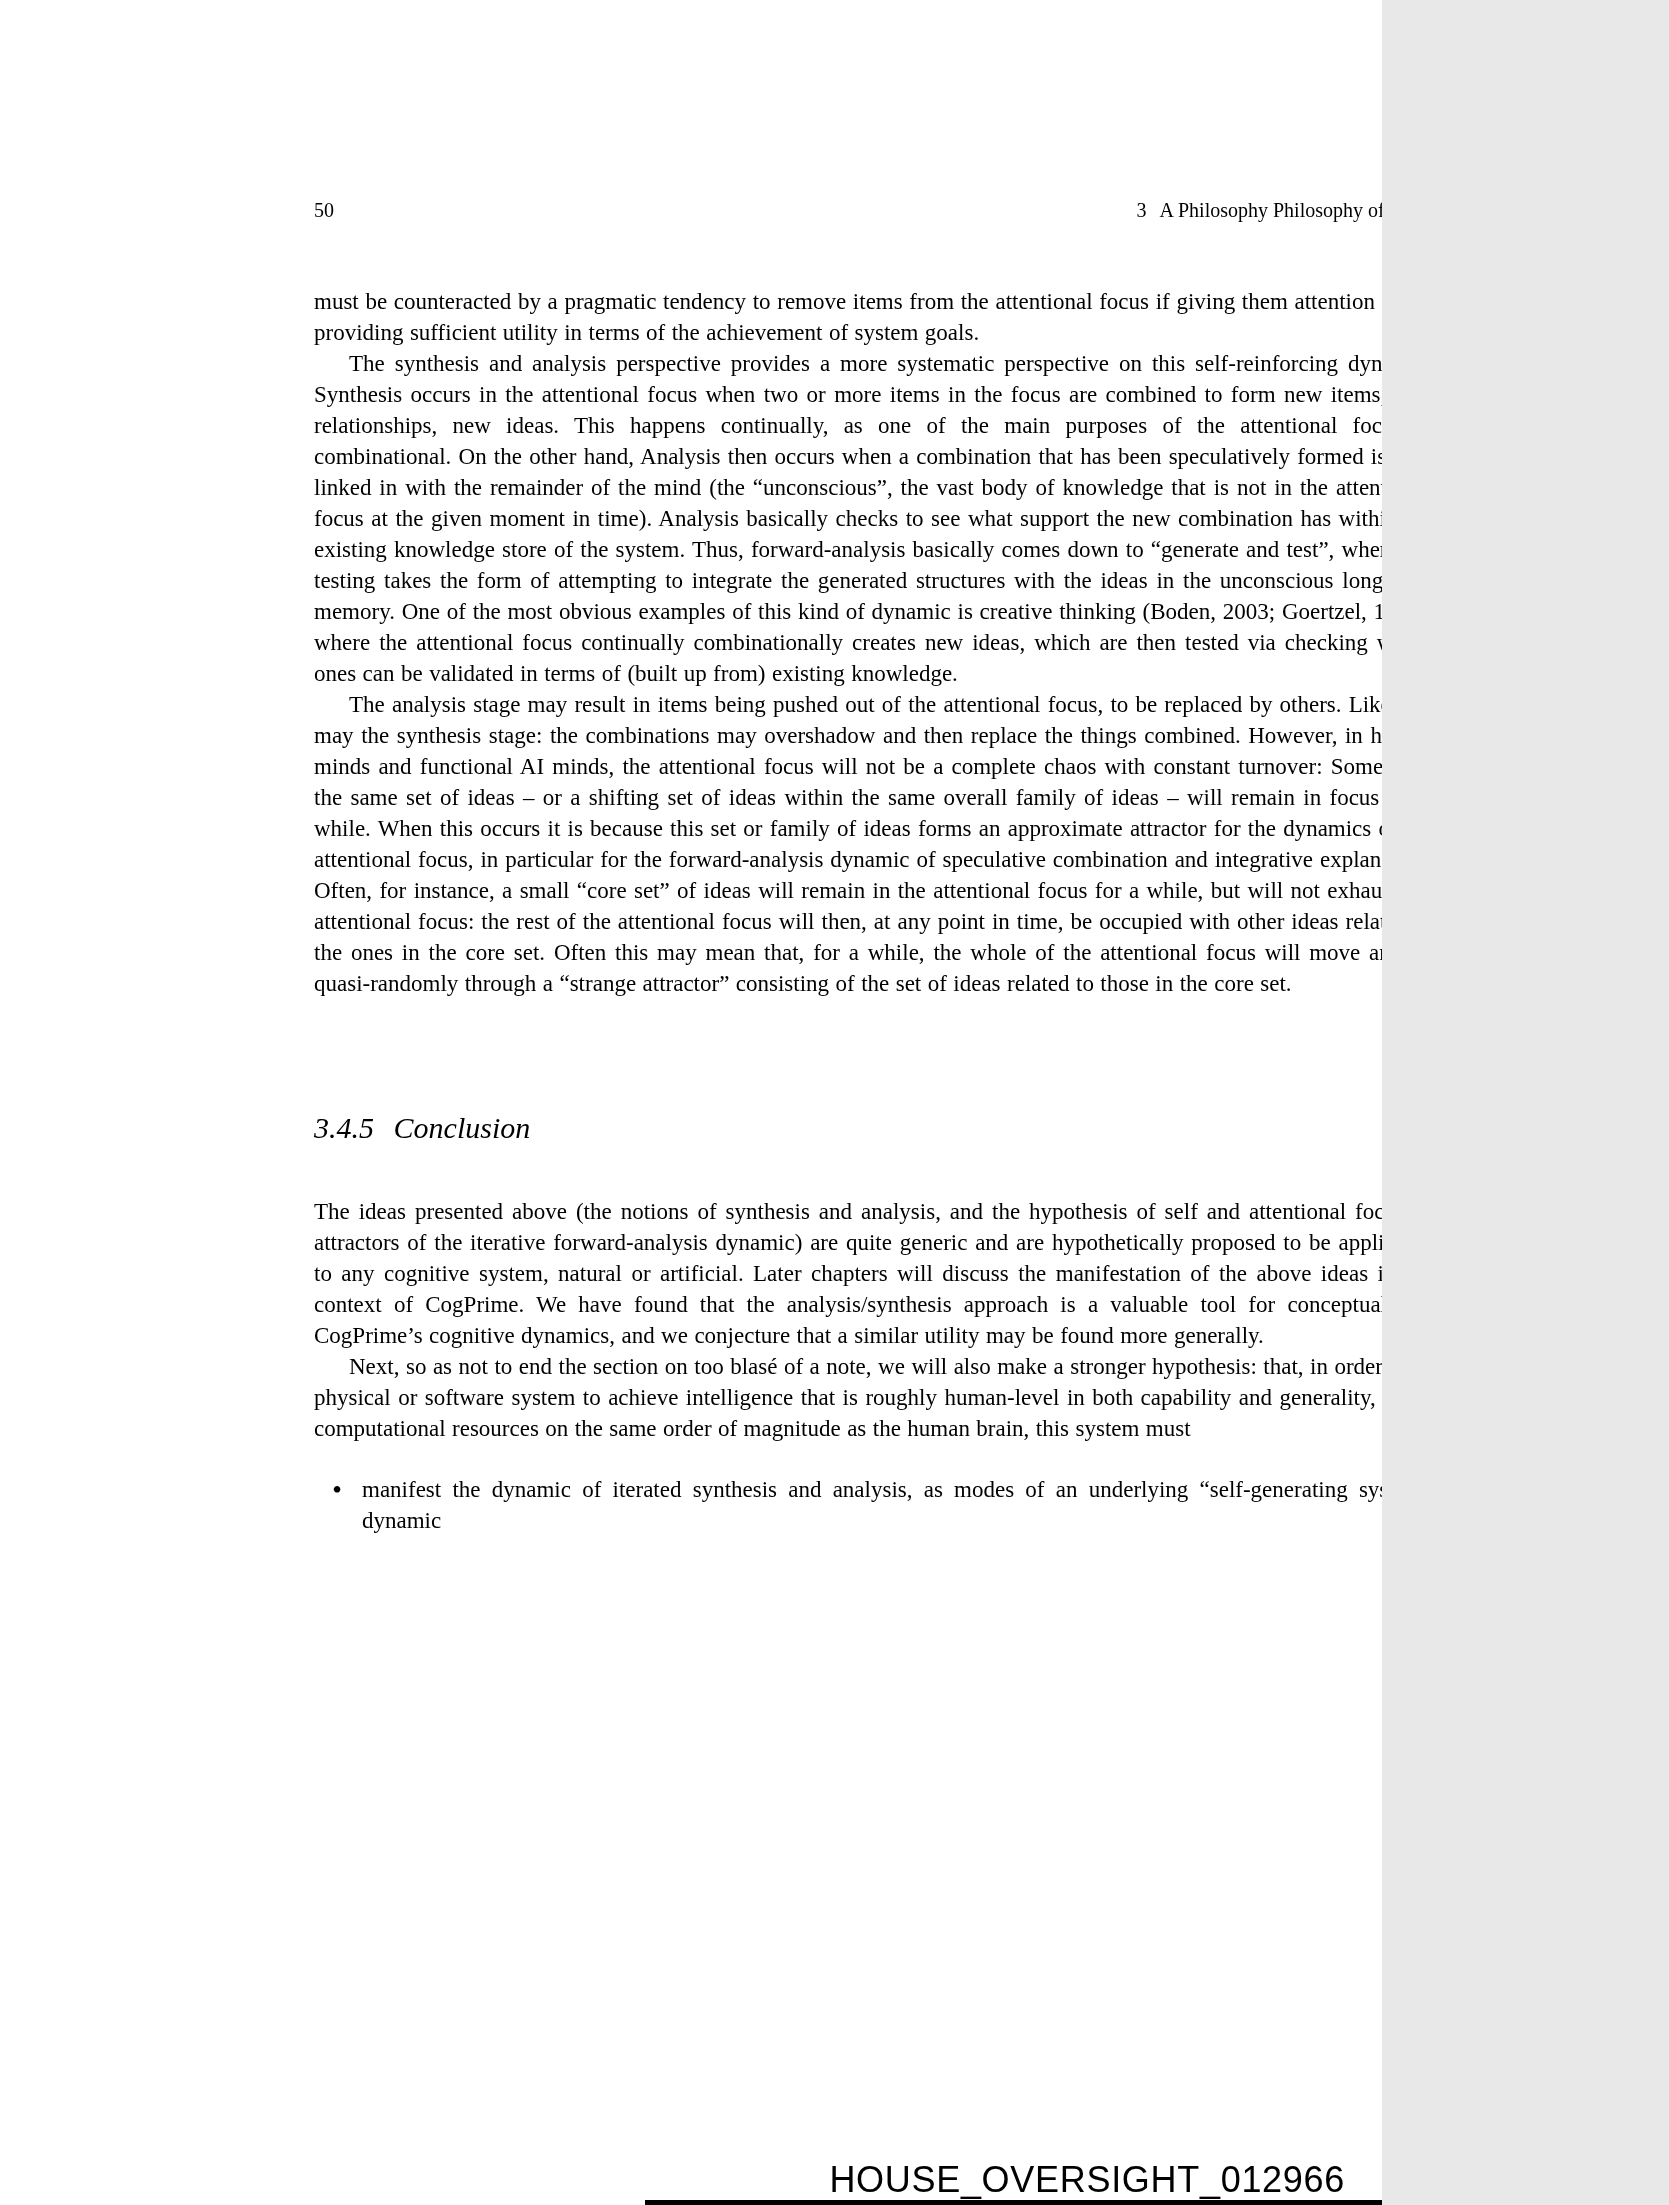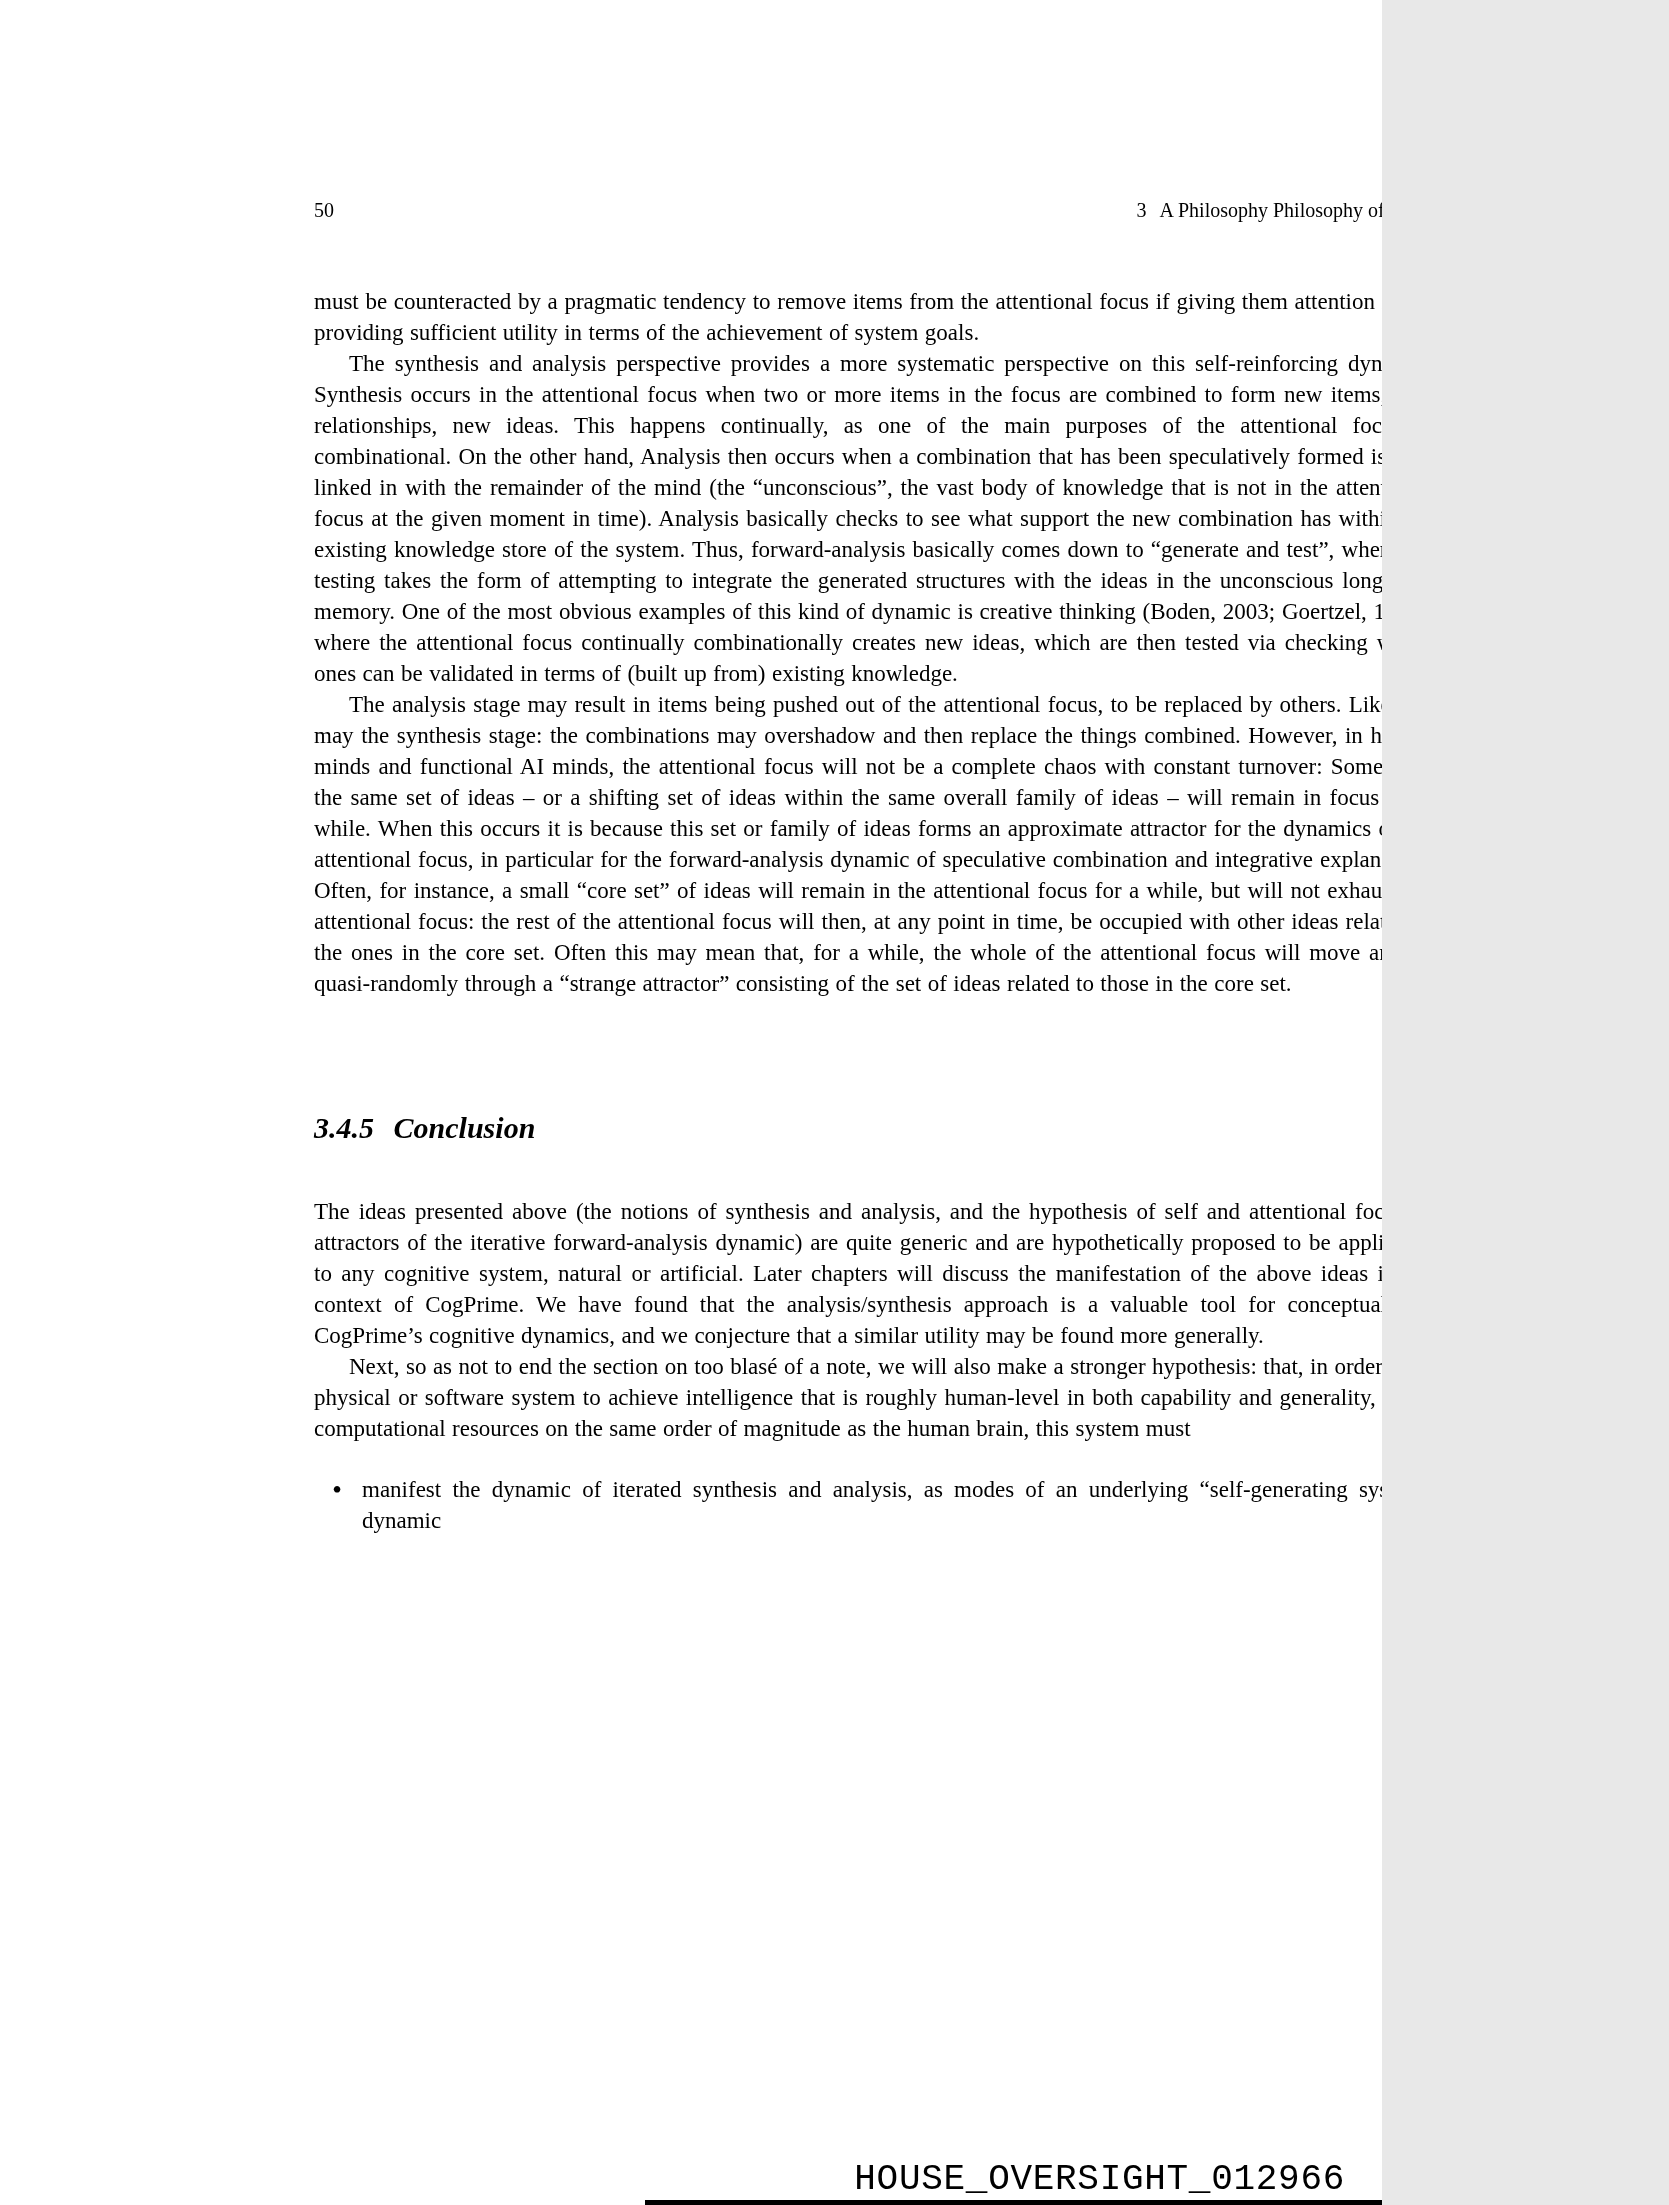--- a/index.html
+++ b/index.html
@@ -41,7 +41,7 @@
     margin-bottom: 50px;
     font-size: 30px;
     line-height: 37px;
-    font-weight: bold;
+    font-weight: normal;
     font-style: italic;
     text-align: left;
   }

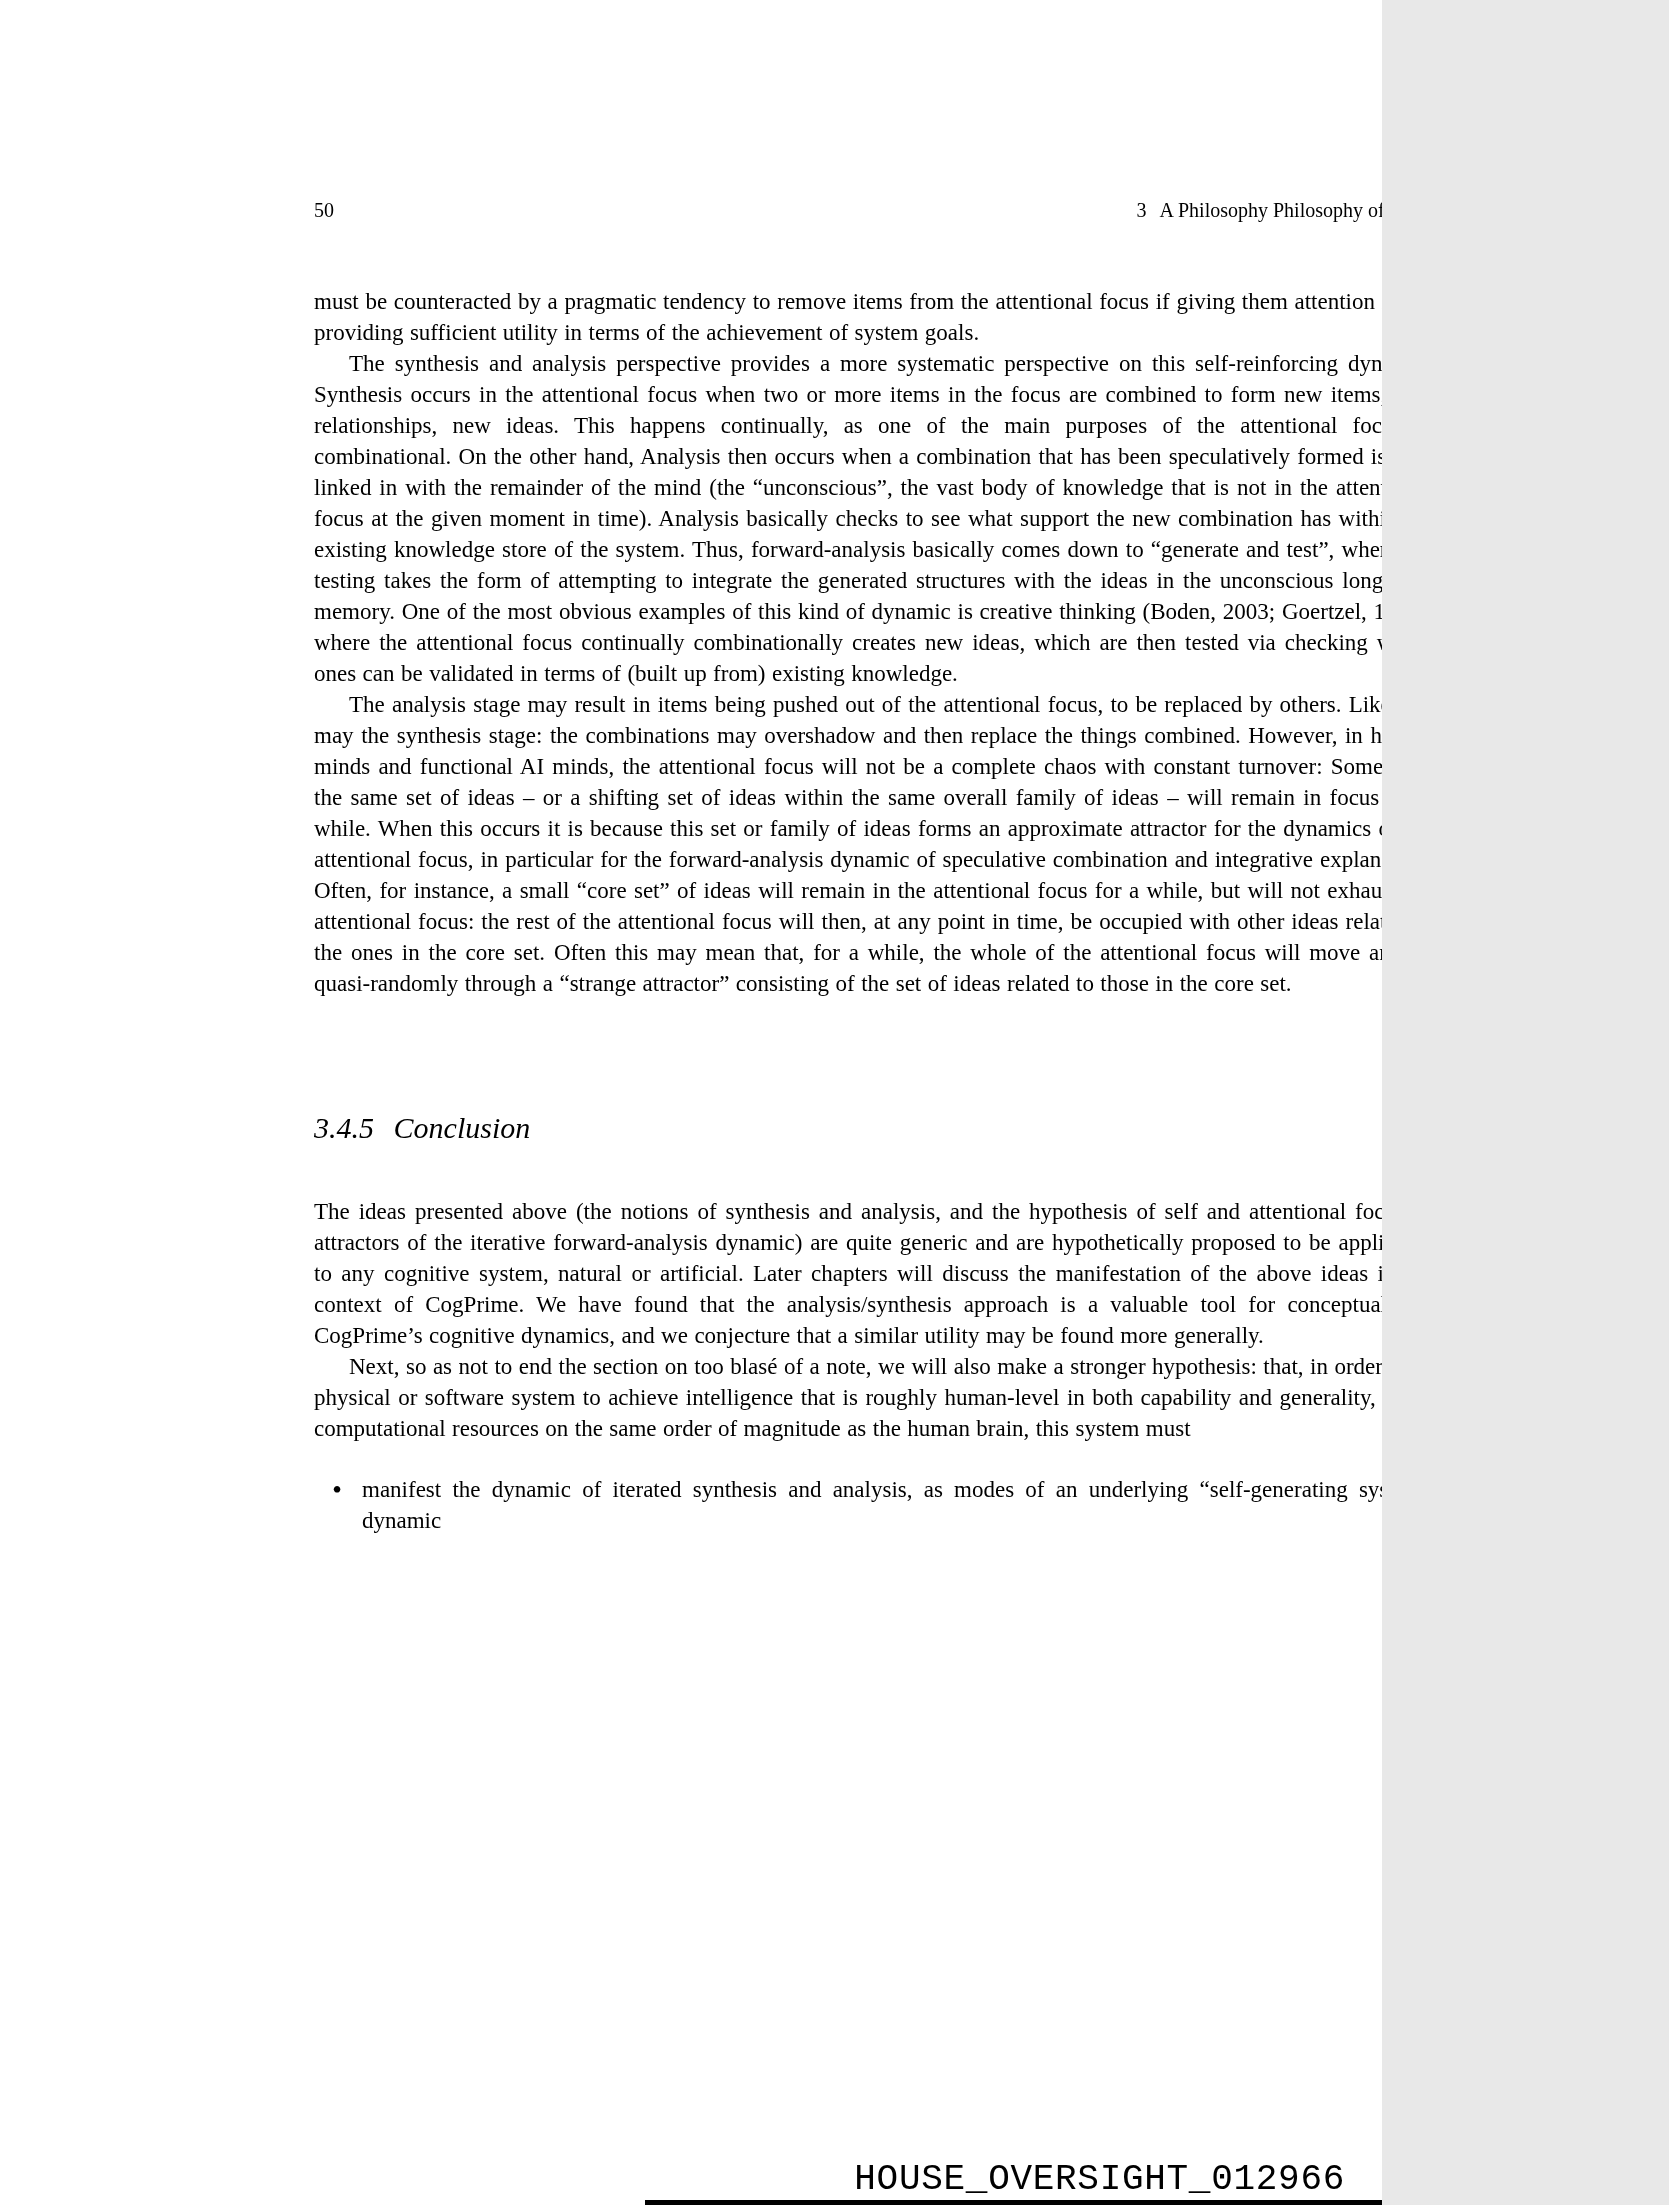--- a/index.html
+++ b/index.html
@@ -60,7 +60,7 @@
     position: absolute;
     right: 37px;
     bottom: 6.5px;
-    font-family: Liberation Mono, monospace;
+    font-family: Liberation Sans, sans-serif;
     font-size: 36px;
     line-height: 38px;
     color: #000000;

